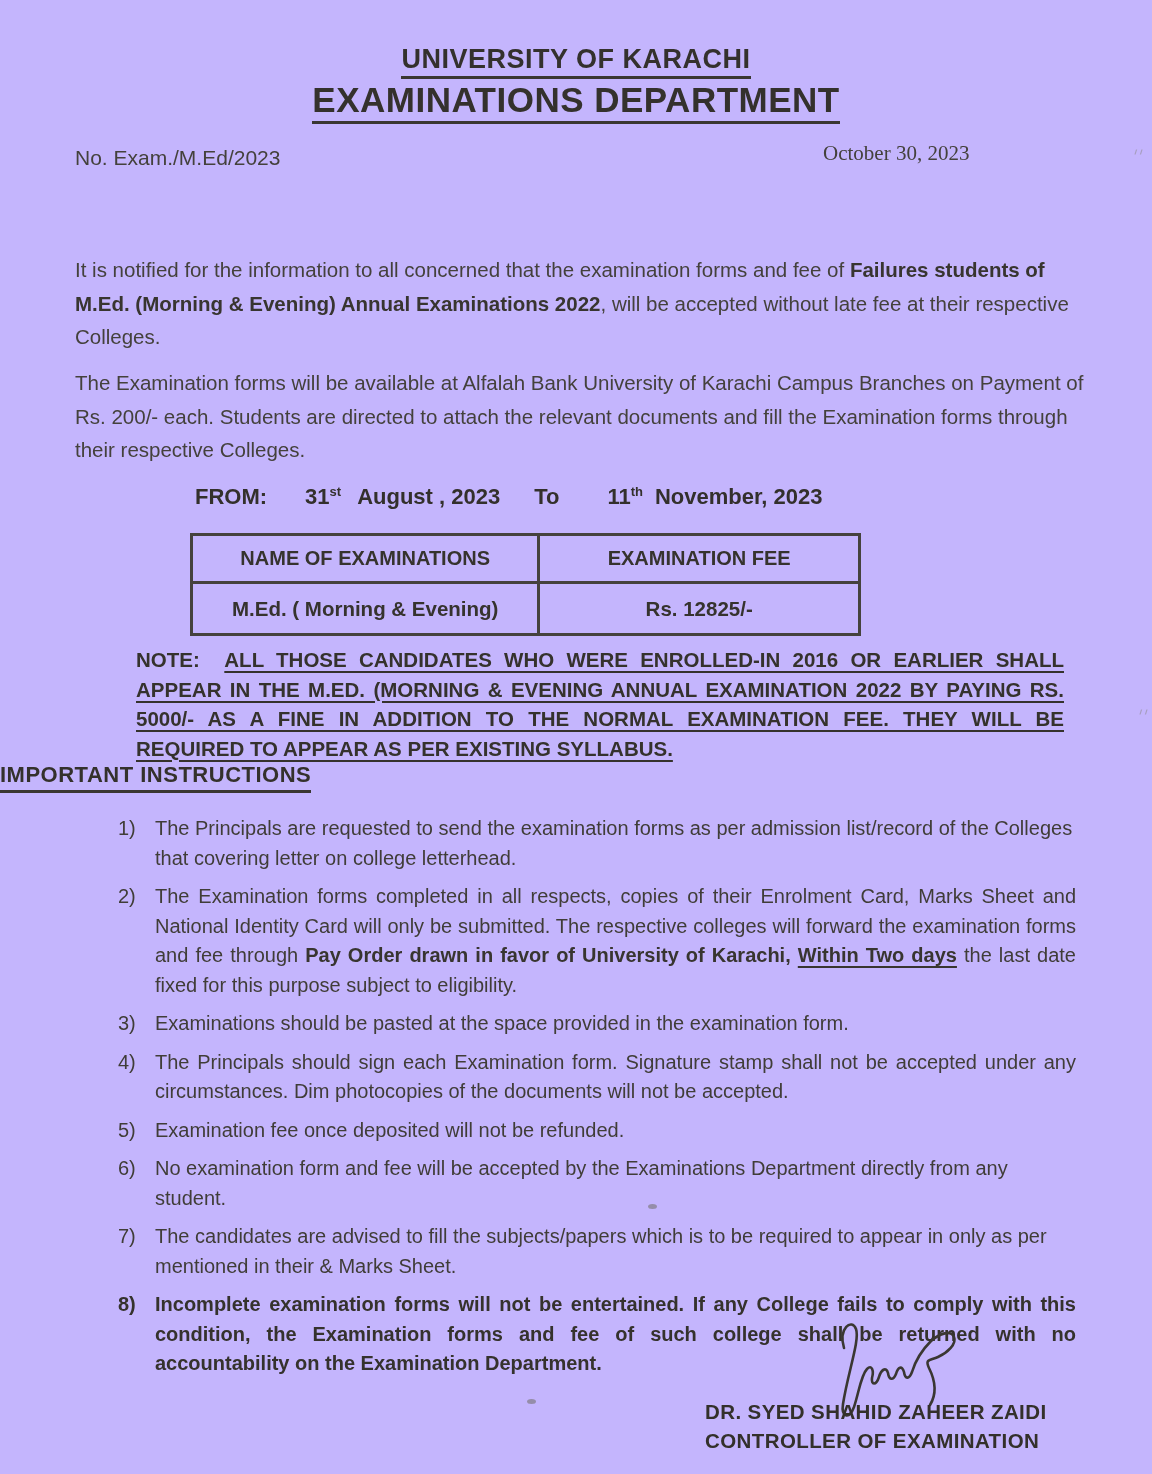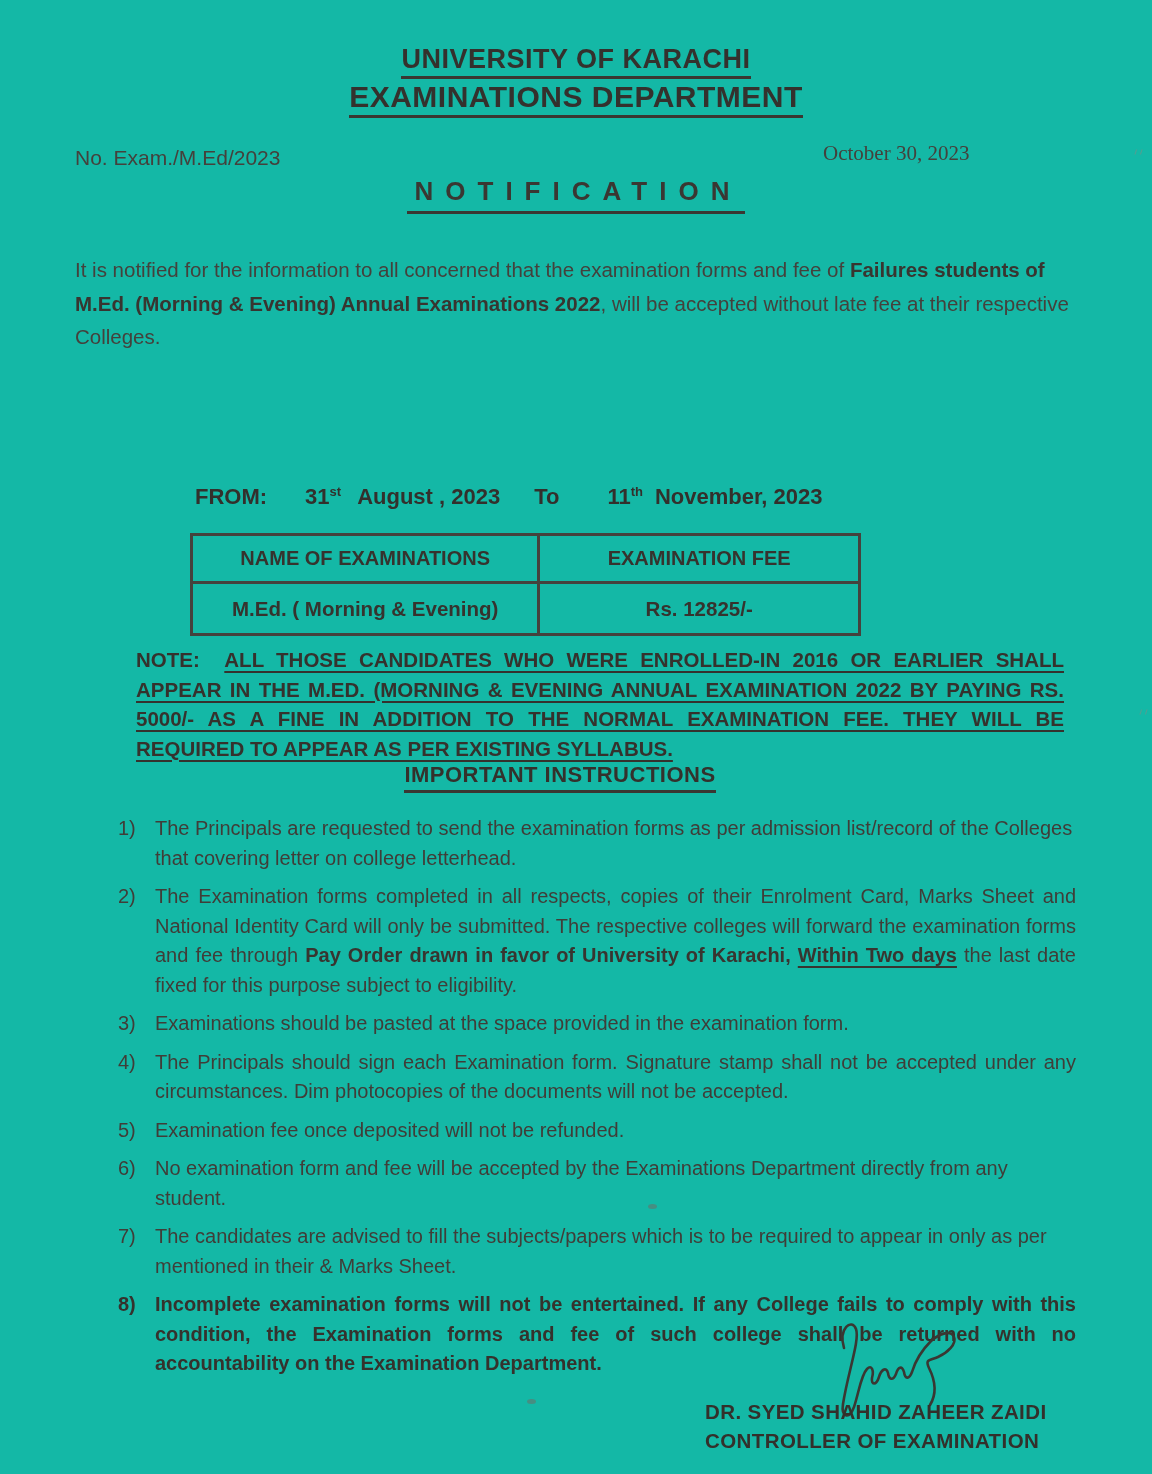--- a/index.html
+++ b/index.html
@@ -7,7 +7,7 @@
     position:relative;
     width:1152px; height:1474px;
     margin:0 auto;
-    background:#14b8a6;
+    background:#c4b5fd;
     font-family:"Liberation Sans", sans-serif;
     color:#44413c;
     overflow:hidden;

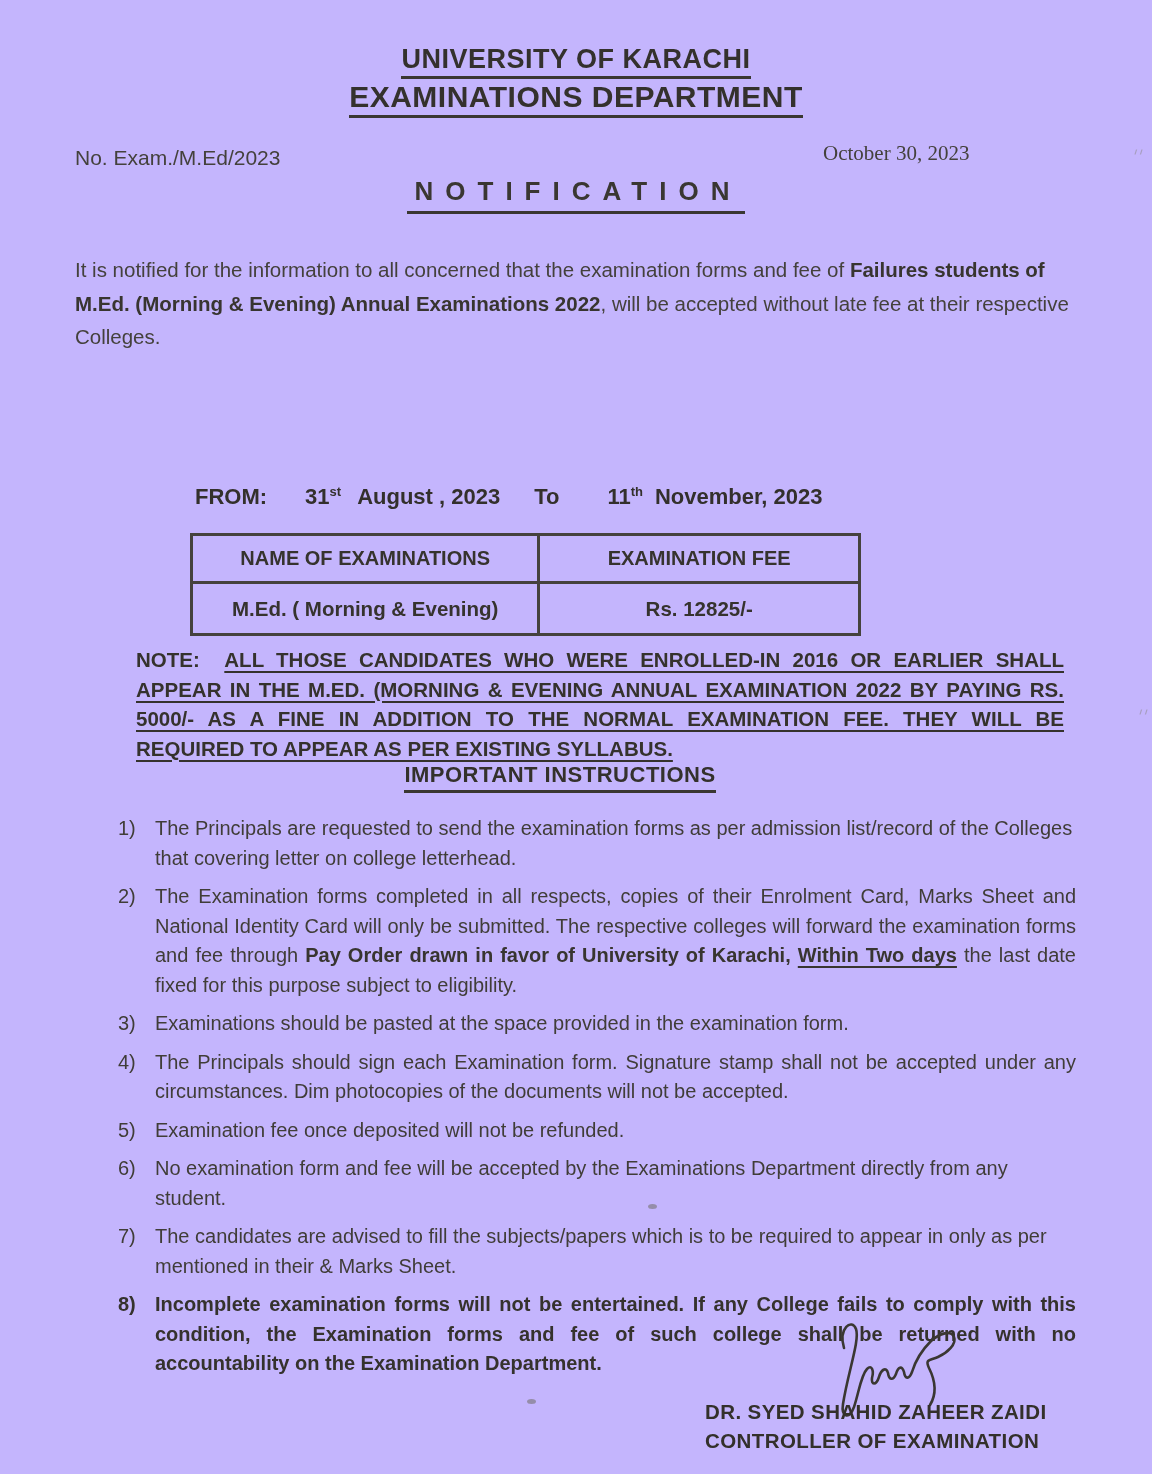--- a/index.html
+++ b/index.html
@@ -23,7 +23,7 @@
     padding-bottom:1px; letter-spacing:.5px;
   }
   .hdr1 { top:44px; }  .hdr1 .u { font-size:27px; }
-  .hdr2 { top:80px; }  .hdr2 .u { font-size:30px; }
+  .hdr2 { top:80px; }  .hdr2 .u { font-size:35px; }
 
   .ref-no { left:75px; top:146px; font-size:21px; }
   .doc-date { left:823px; top:141px; font-size:21px;font-family:Liberation Serif, serif; }

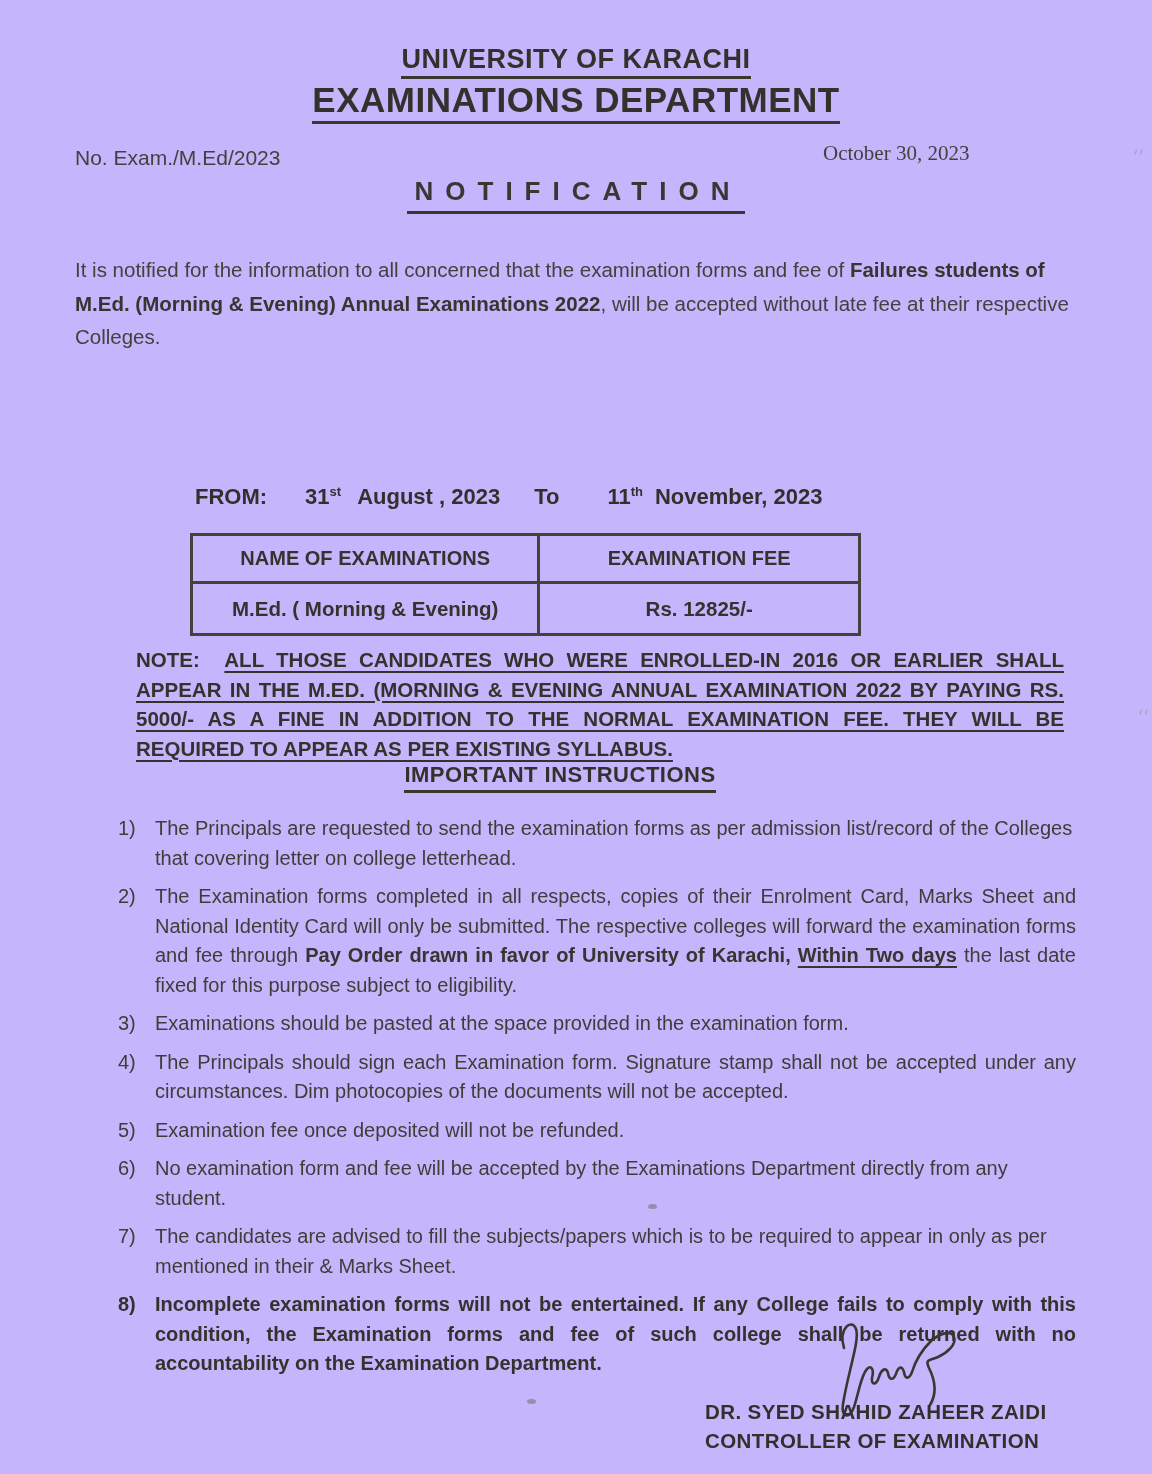--- a/index.html
+++ b/index.html
@@ -98,9 +98,6 @@
   <div class="abs ref-no">No. Exam./M.Ed/2023</div>
   <div class="abs doc-date">October 30, 2023</div>
 
-  <div class="abs notif-wrap">
-    <span class="u">NOTIFICATION</span>
-  </div>
 
   <div class="abs para p1"><span>It is notified for the information to all concerned that the examination forms and fee of </span><span class="b">Failures students of M.Ed. (Morning &amp; Evening) Annual Examinations 2022</span><span>, will be accepted without late fee at their respective Colleges.</span></div>
 

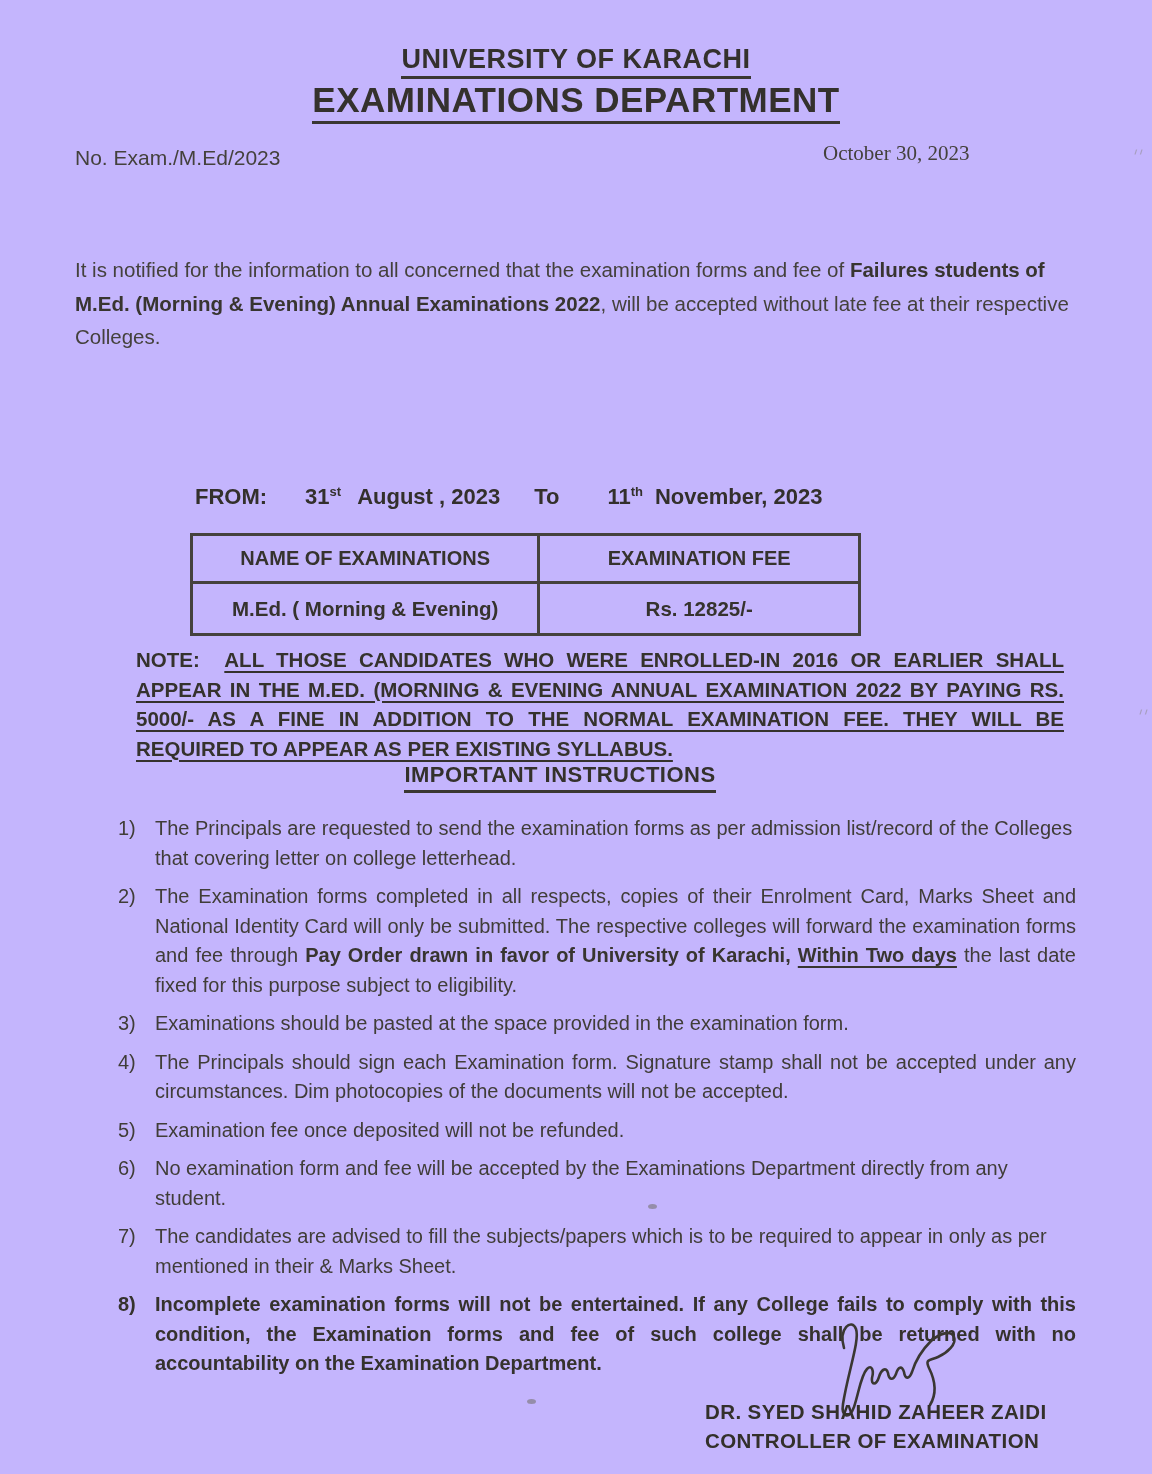--- a/index.html
+++ b/index.html
@@ -101,6 +101,7 @@
 
   <div class="abs para p1"><span>It is notified for the information to all concerned that the examination forms and fee of </span><span class="b">Failures students of M.Ed. (Morning &amp; Evening) Annual Examinations 2022</span><span>, will be accepted without late fee at their respective Colleges.</span></div>
 
+  <div class="abs para p2">The Examination forms will be available at Alfalah Bank University of Karachi Campus Branches on Payment of Rs. 200/- each.  Students are directed to attach the relevant documents and fill the Examination forms through their respective Colleges.</div>
 
   <div class="abs fromline">
     <span>FROM:</span><span class="gap1">31</span><sup>st</sup><span class="gap2">August , 2023</span><span class="gap3">To</span><span class="gap4">11</span><sup>th</sup><span class="gap5">November, 2023</span>

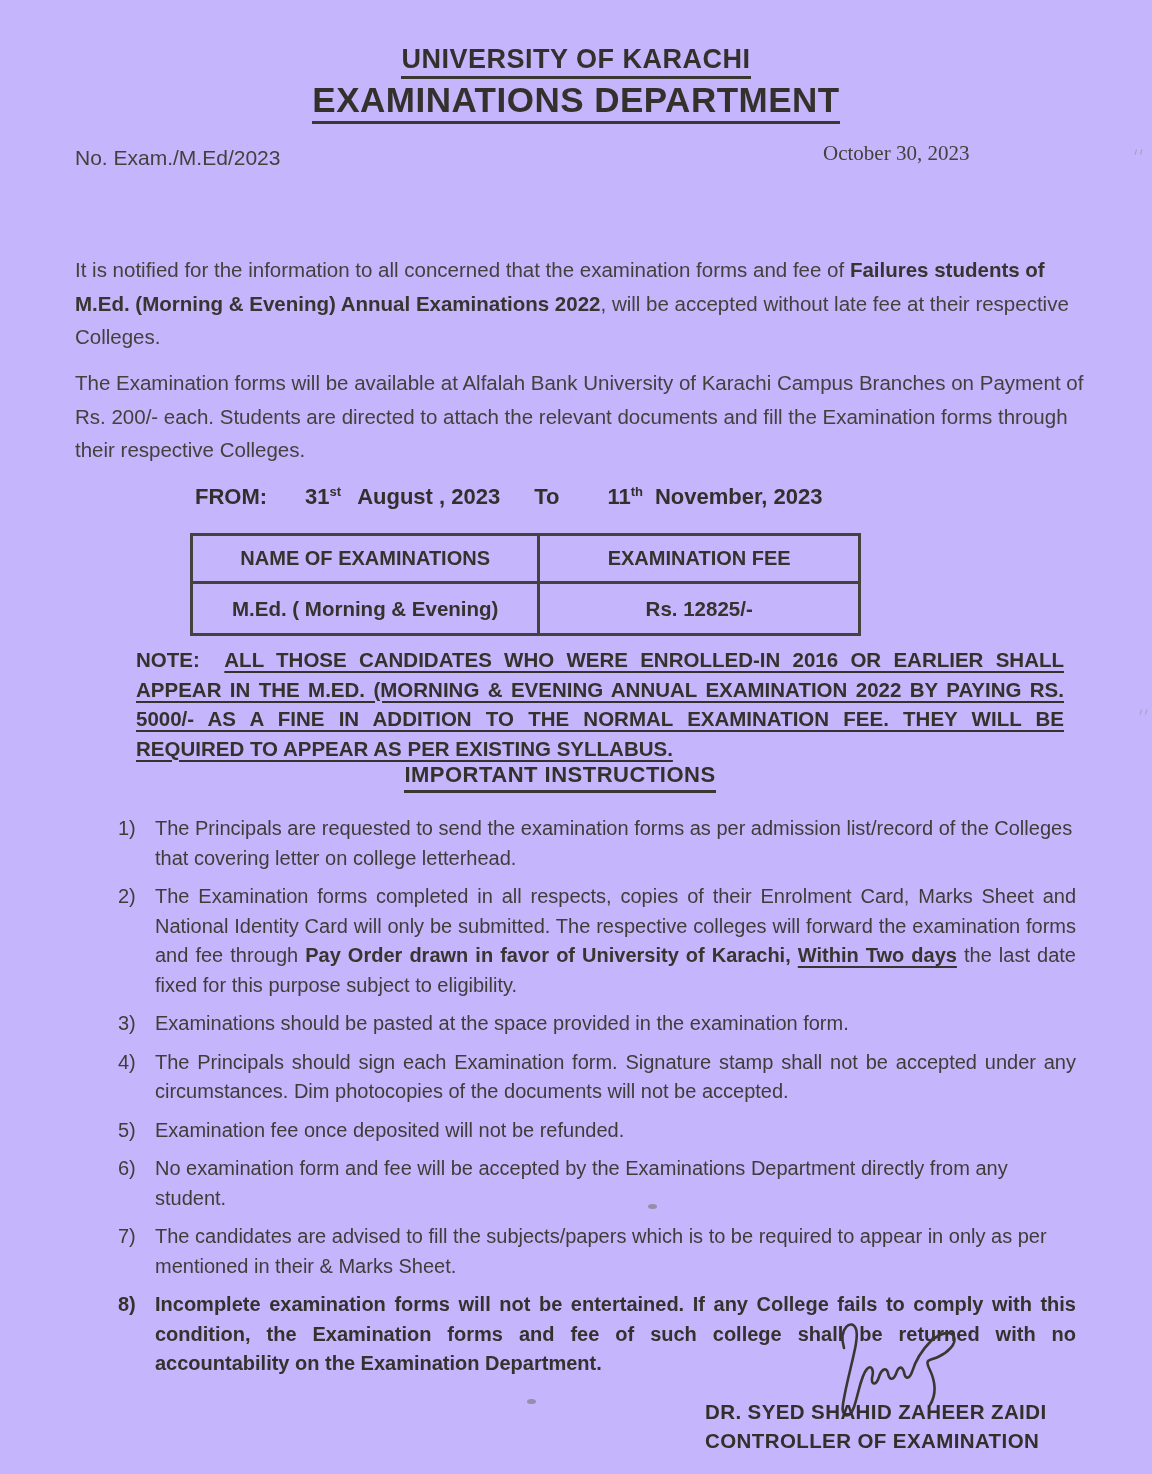--- a/index.html
+++ b/index.html
@@ -61,7 +61,7 @@
           line-height:29.5px; text-align:justify; color:#35322d; }
   .ul { text-decoration:underline; text-decoration-thickness:2px; text-underline-offset:4px; }
 
-  .instr-title { top:762px; left:0; right:32px; text-align:center; }
+  .instr-title { top:762px; left:0; right:32px; text-align:left; }
   .instr-title .u {
     display:inline-block; font-size:22px; font-weight:bold; color:#34312c;
     border-bottom:3px solid #3a3732; padding-bottom:2px; letter-spacing:.5px;

